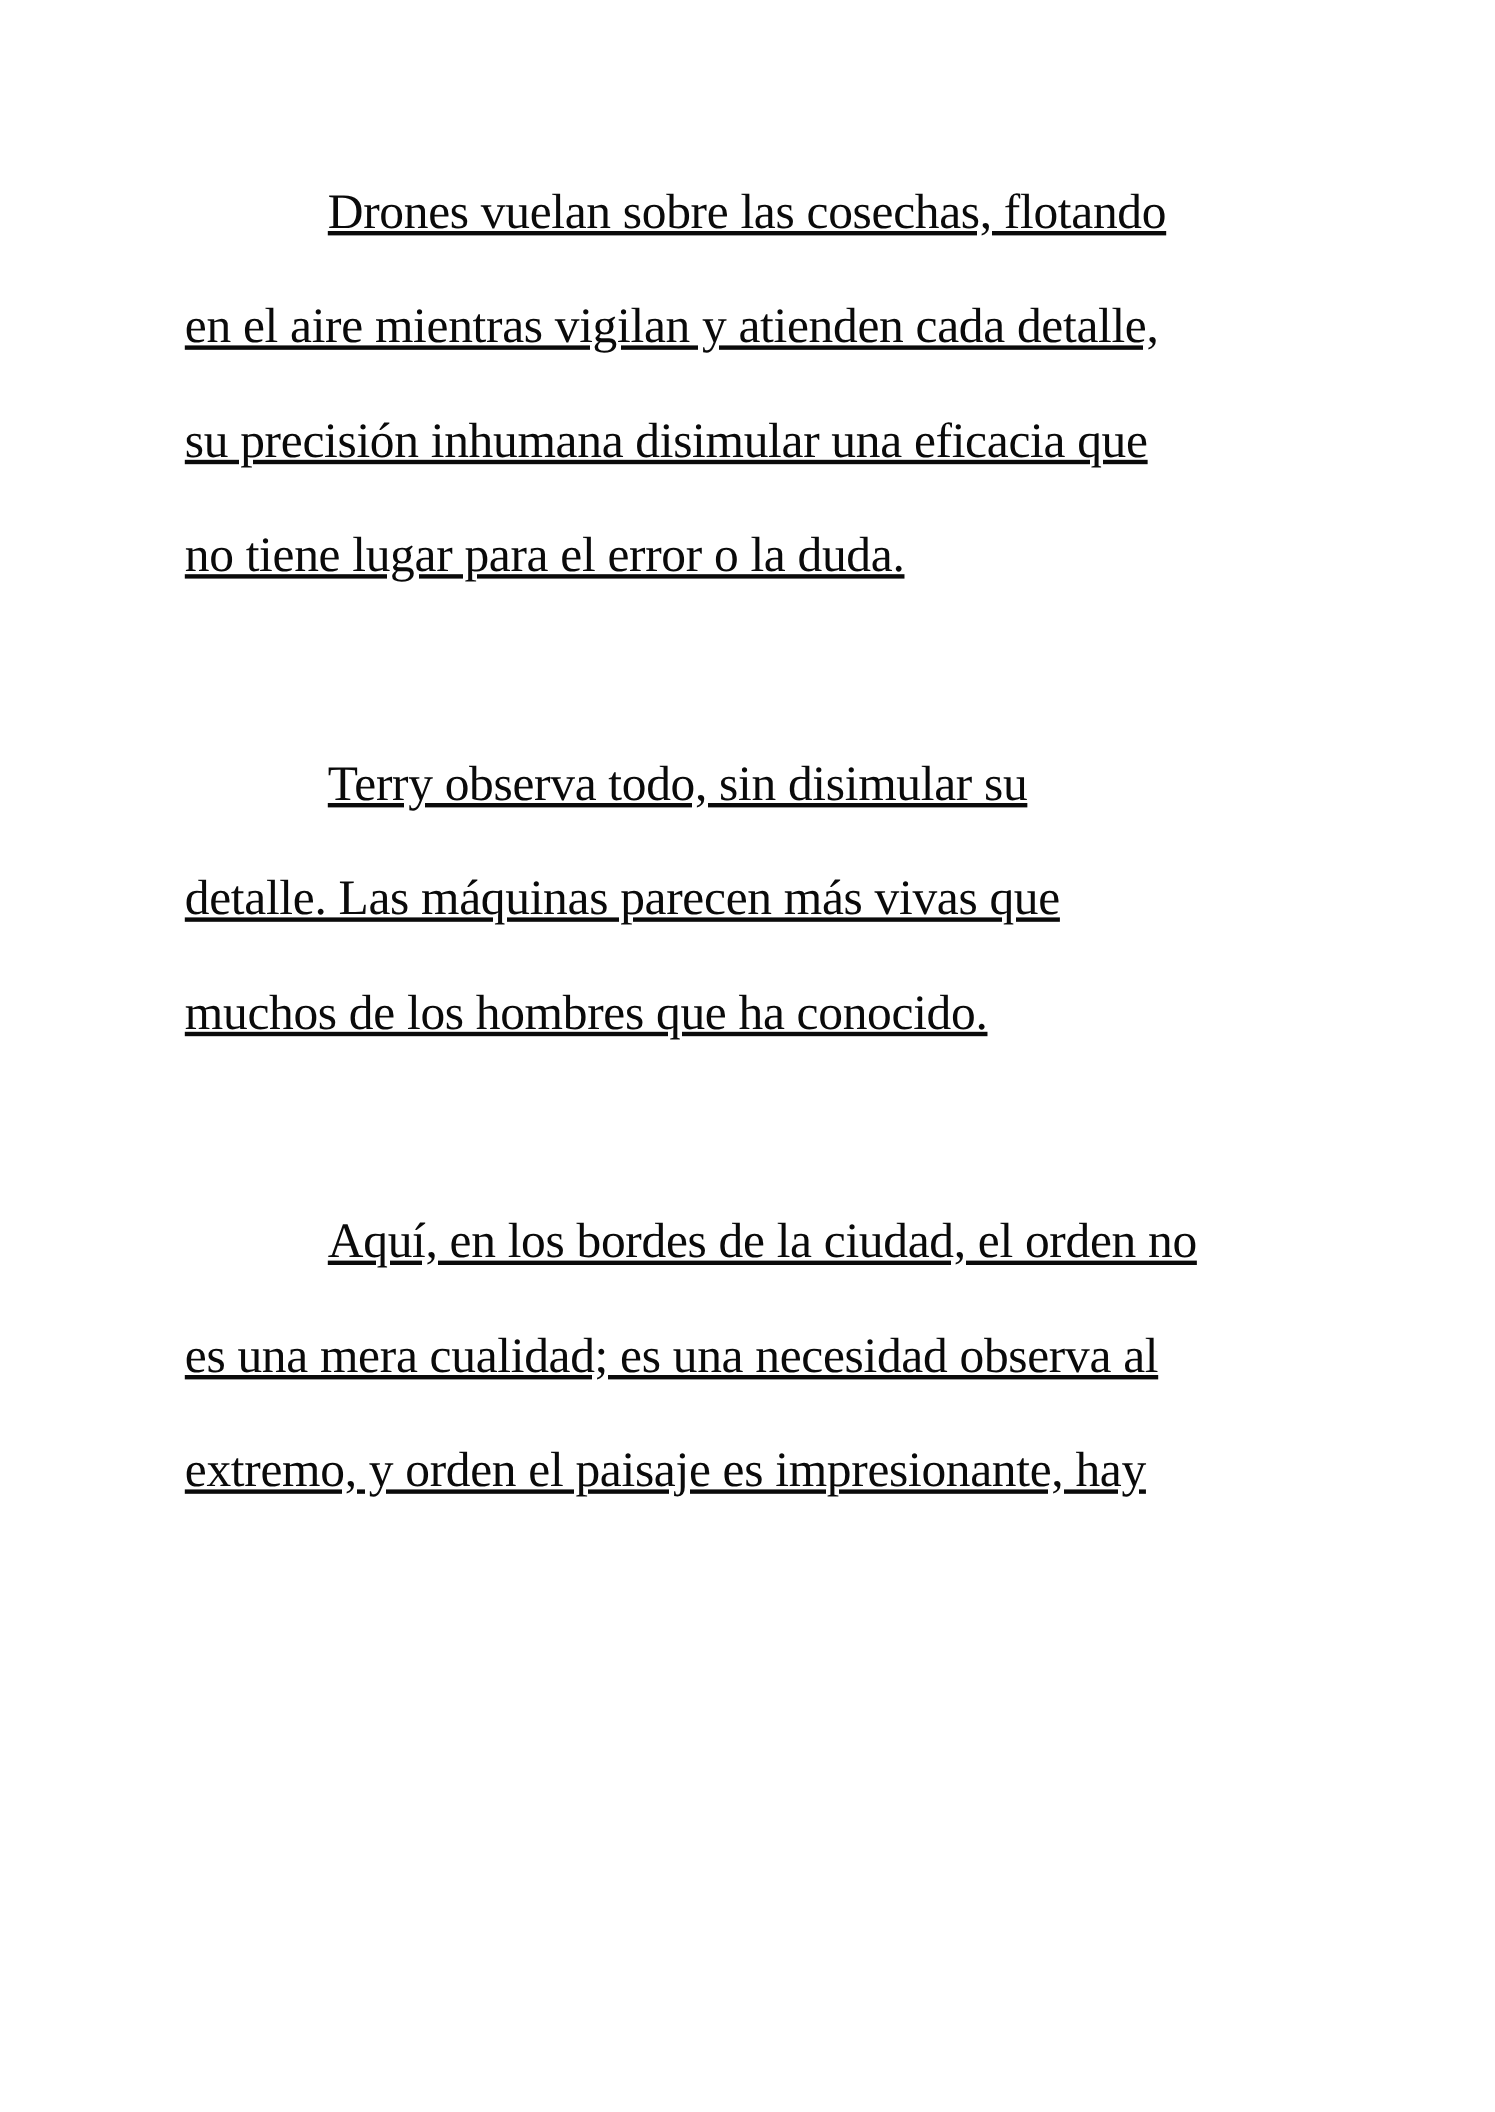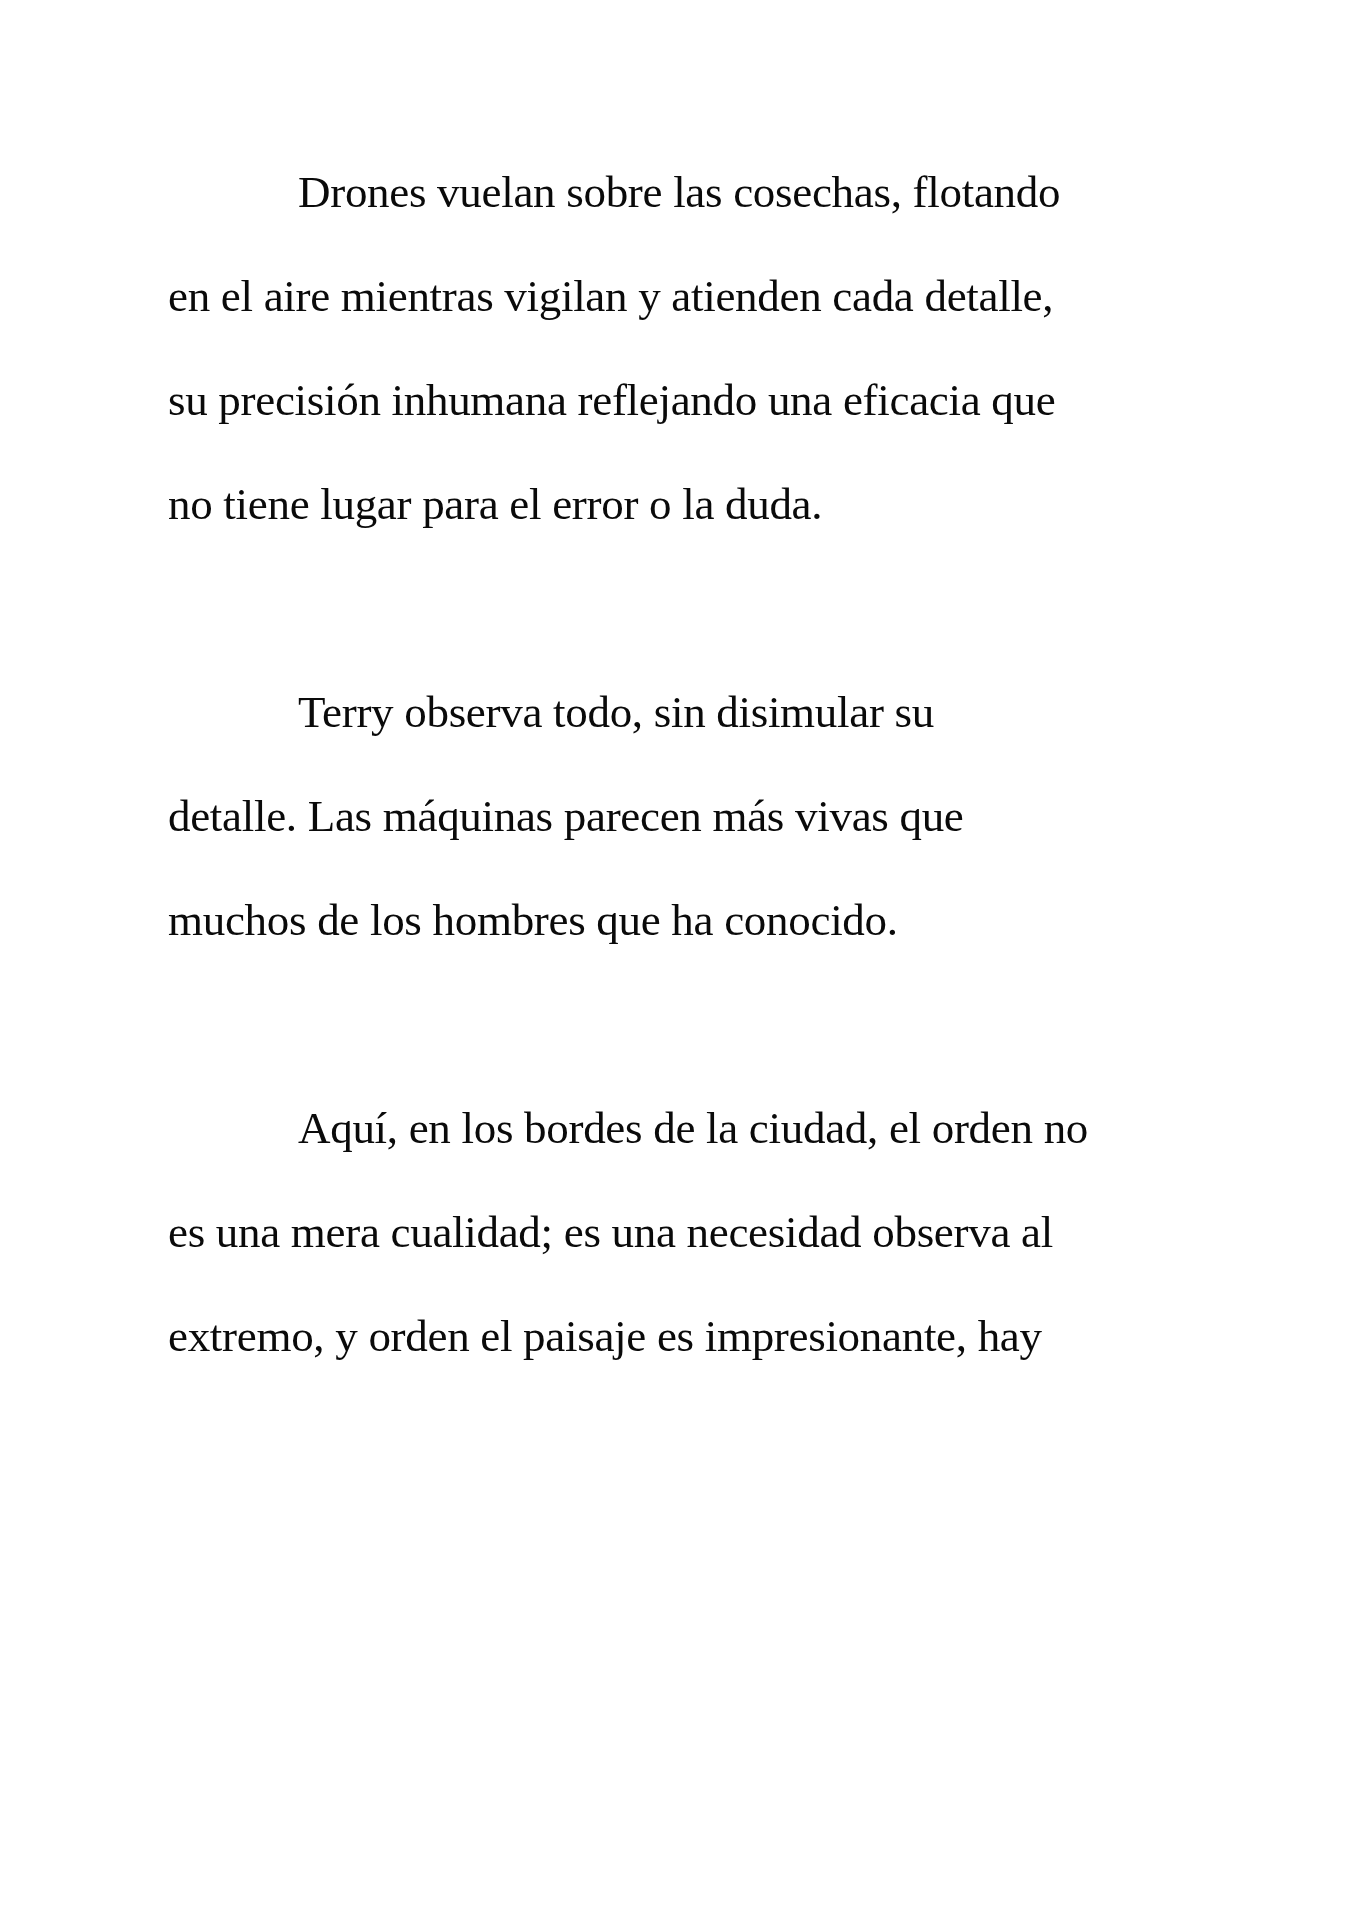--- a/index.html
+++ b/index.html
@@ -24,6 +24,7 @@
   }
   .paragraph {
     margin: 0 0 104px 0;
+    text-decoration: underline;
   }
   .line {
     font-size: 45px;

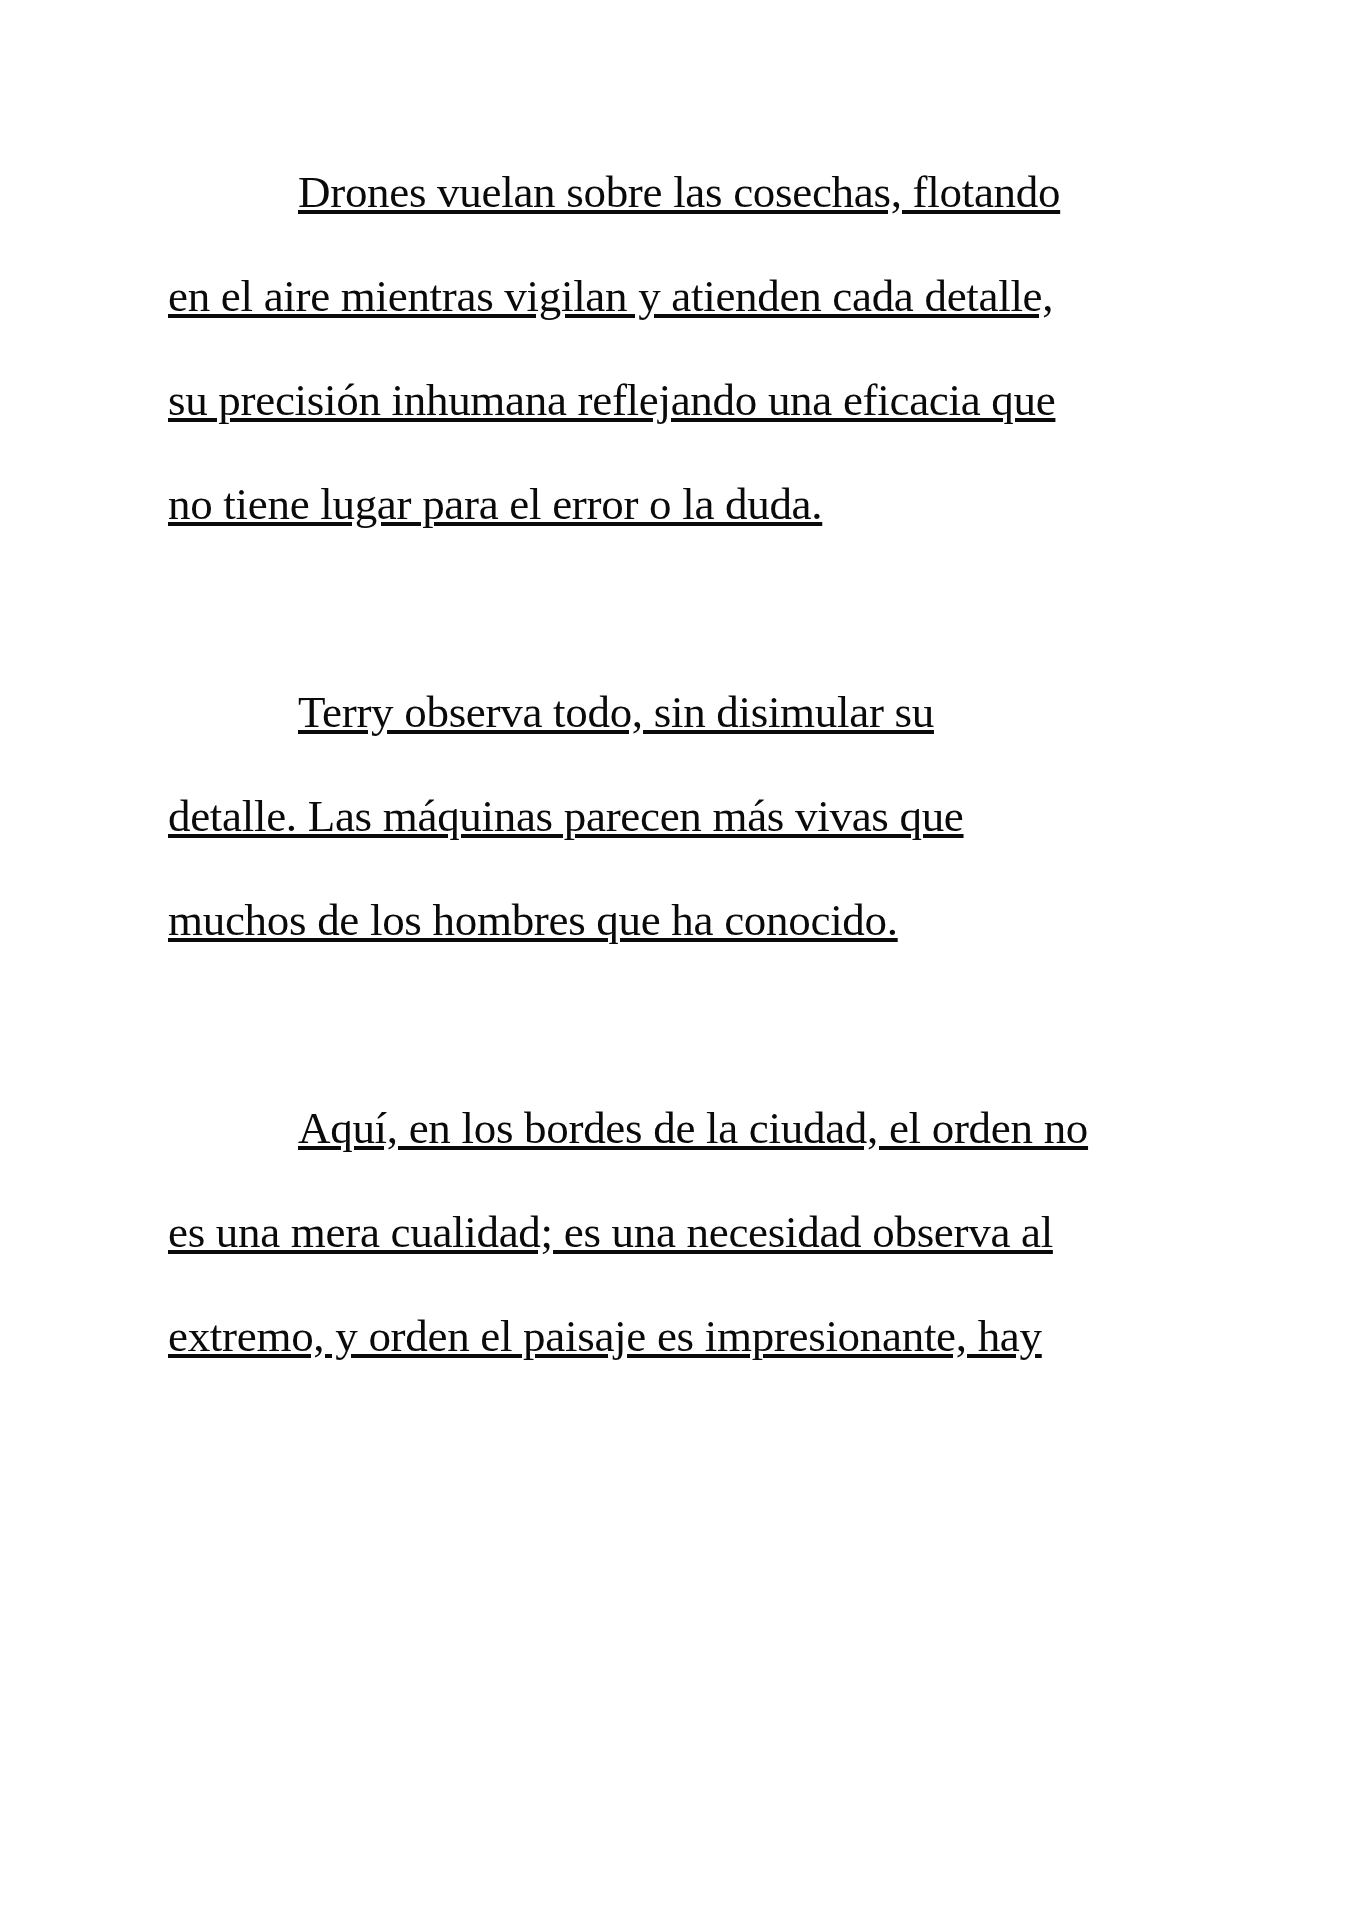--- a/index.html
+++ b/index.html
@@ -44,7 +44,7 @@
       <div class="paragraph">
         <div class="line first">Drones vuelan sobre las cosechas, flotando</div>
         <div class="line">en el aire mientras vigilan y atienden cada detalle,</div>
-        <div class="line">su precisión inhumana reflejando una eficacia que</div>
+        <div class="line">su precisión inhumana disimular una eficacia que</div>
         <div class="line">no tiene lugar para el error o la duda.</div>
       </div>
       <div class="paragraph">

